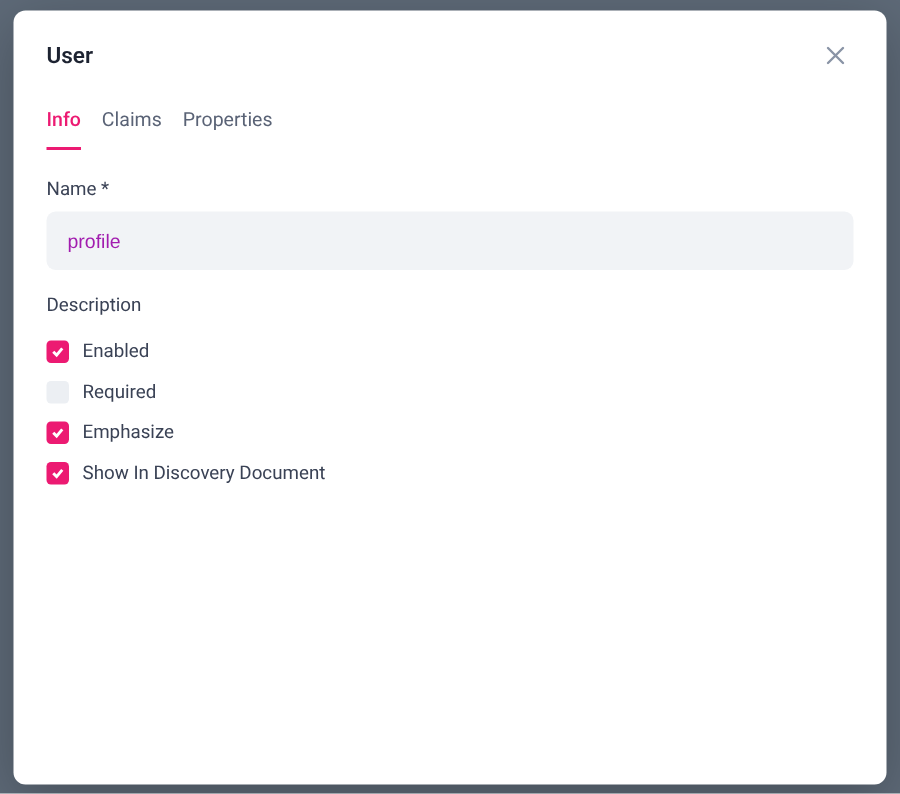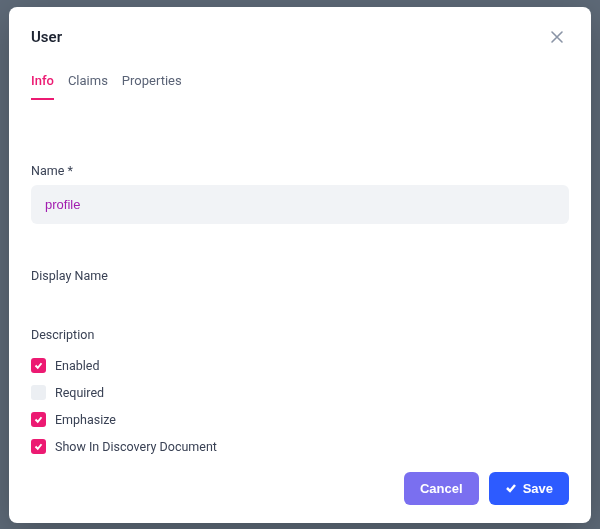--- a/index.html
+++ b/index.html
@@ -78,7 +78,6 @@
     color: #3a4255;
     margin-bottom: 7px;
     display: block;
-    margin-top: 44px;
   }
   .text-input {
     width: 100%;

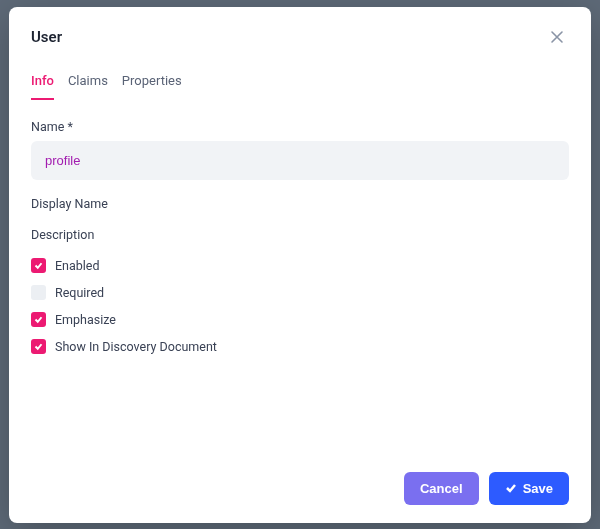--- a/index.html
+++ b/index.html
@@ -181,7 +181,6 @@
     </div>
 
     <div class="field">
-      <label class="field-label">Display Name</label>
     </div>
 
     <div class="field">

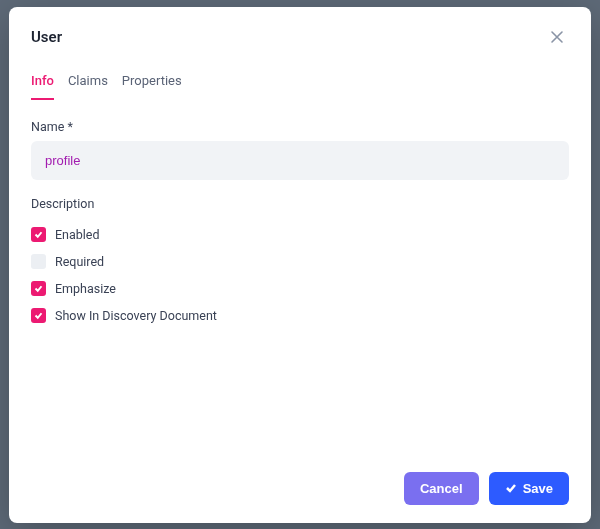--- a/index.html
+++ b/index.html
@@ -224,15 +224,6 @@
     </div>
   </div>
 
-  <div class="footer">
-    <button class="btn btn-cancel">Cancel</button>
-    <button class="btn btn-save">
-      <svg viewBox="0 0 12 12">
-          <path d="M2 6 L5 9 L10 3"></path>
-        </svg>
-      <span>Save</span>
-    </button>
-  </div>
 
 </div>
 

